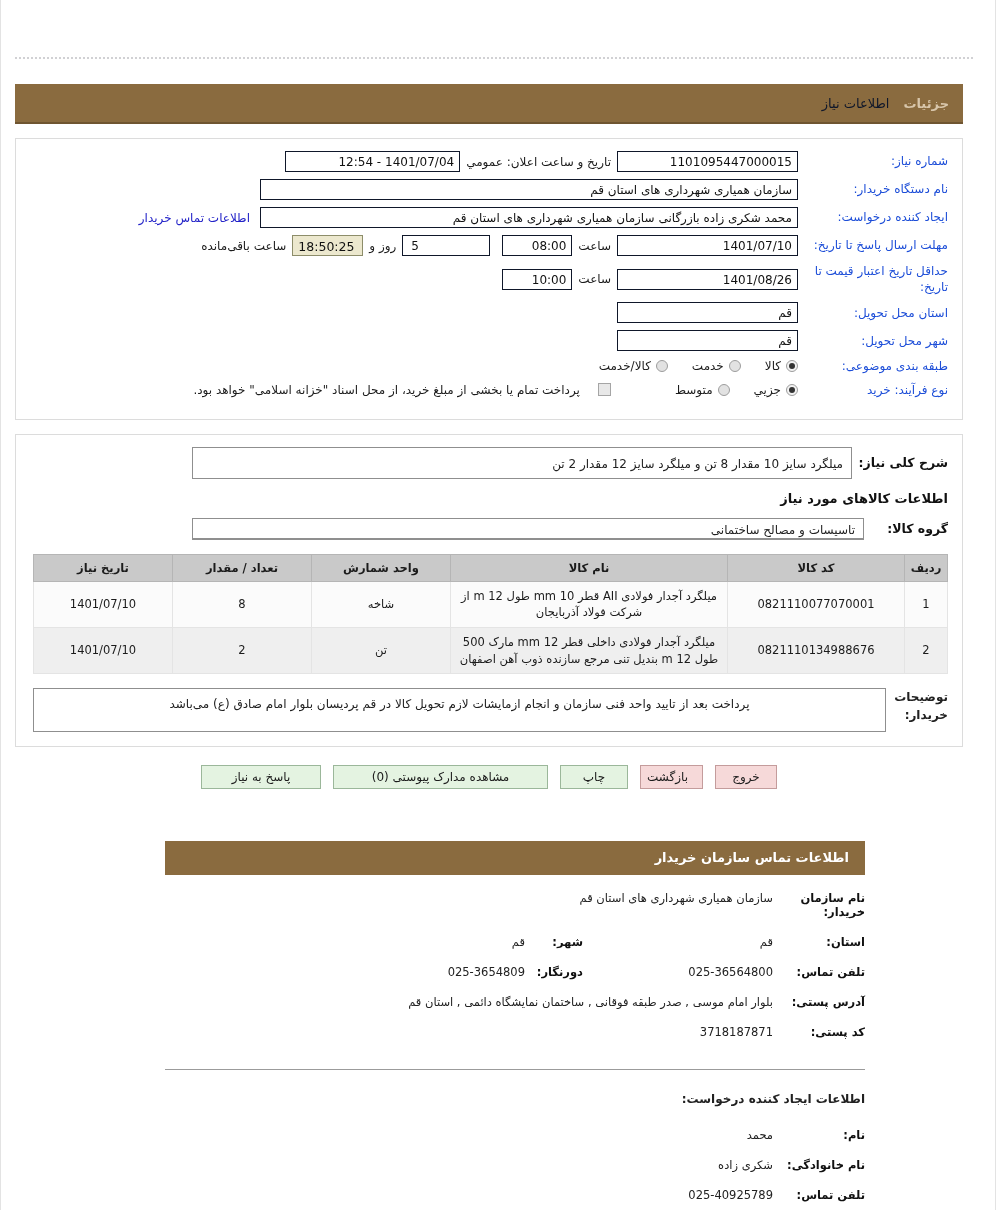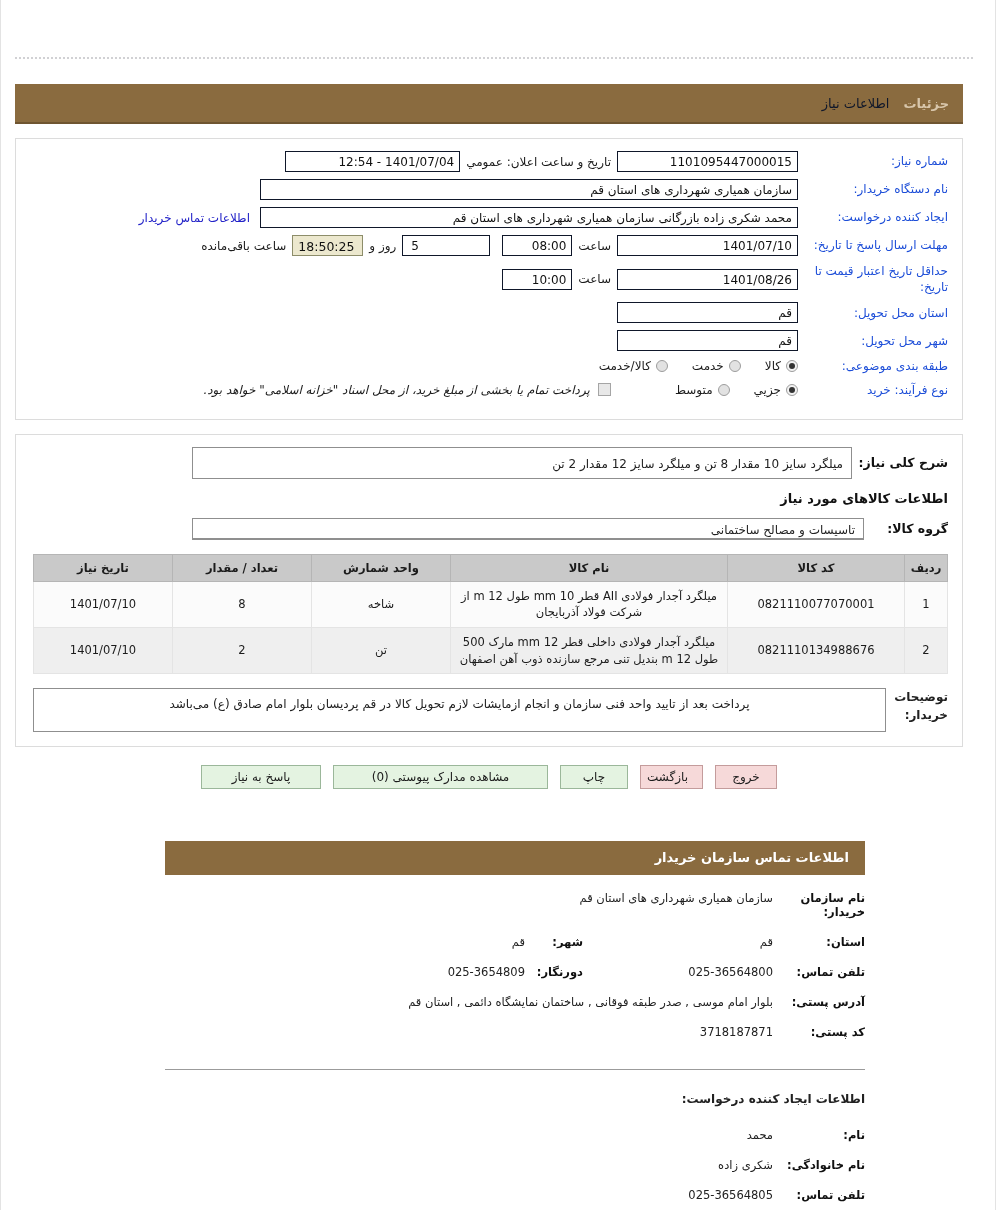--- a/index.html
+++ b/index.html
@@ -146,7 +146,7 @@
     width: 13px; height: 13px; border: 1px solid #a5a5a5;
     background: #e8e8e8; display: inline-block; box-sizing: border-box;
   }
-  .chk-wrap { display:flex; align-items:center; gap:8px; margin-right: 40px; font-style: italic;}
+  .chk-wrap { display:flex; align-items:center; gap:18px; margin-right: 40px;}
   .chk-lbl { font-size: 12px; color:#1c1c1c; white-space: nowrap;}
 
   

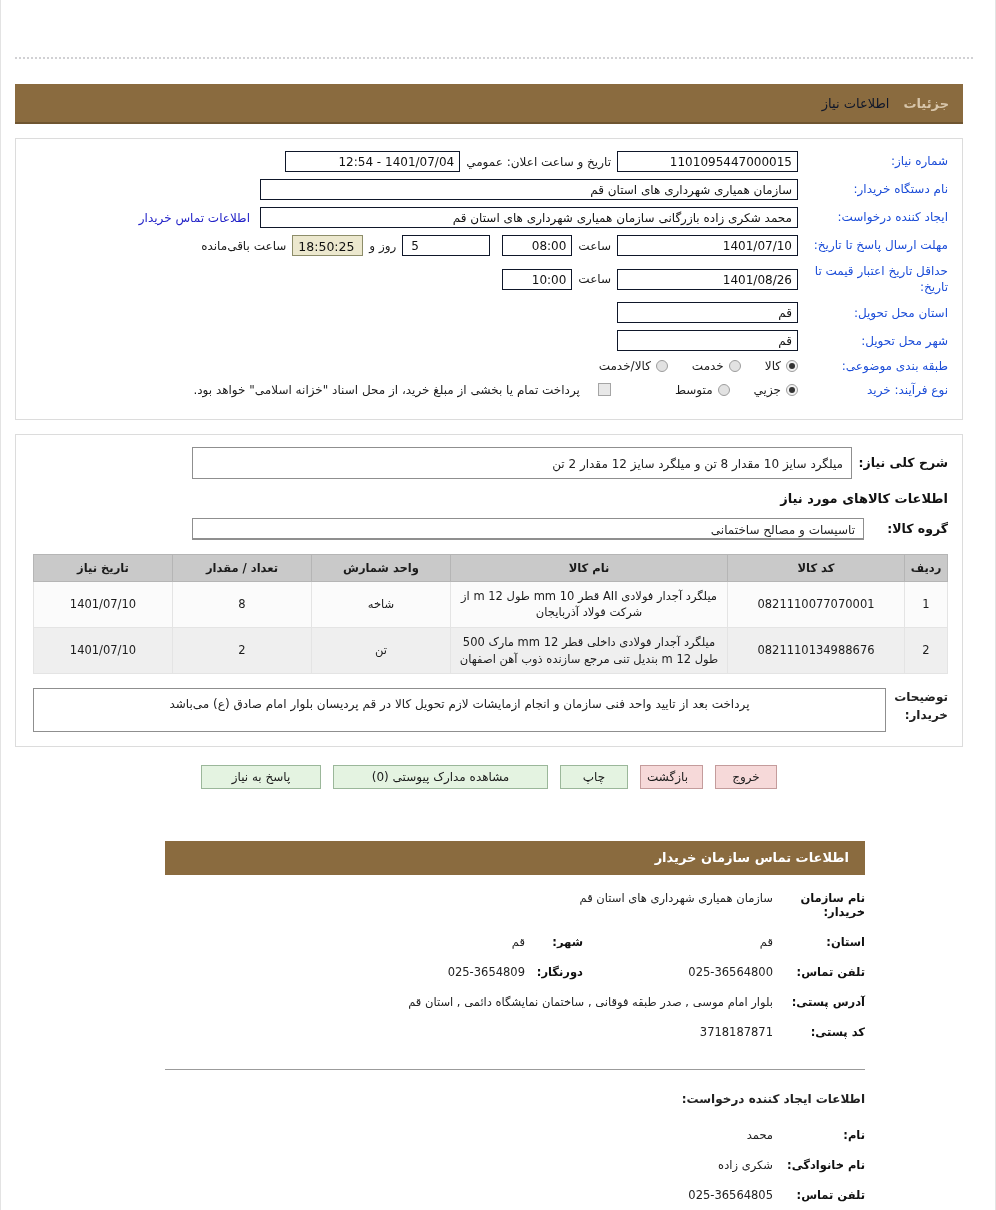--- a/index.html
+++ b/index.html
@@ -484,7 +484,7 @@
 
       <div class="crow">
         <div class="ckey">تلفن تماس:</div>
-        <div class="cval">025-36564805</div>
+        <div class="cval">025-40925789</div>
       </div>
     </div>
   </div>

